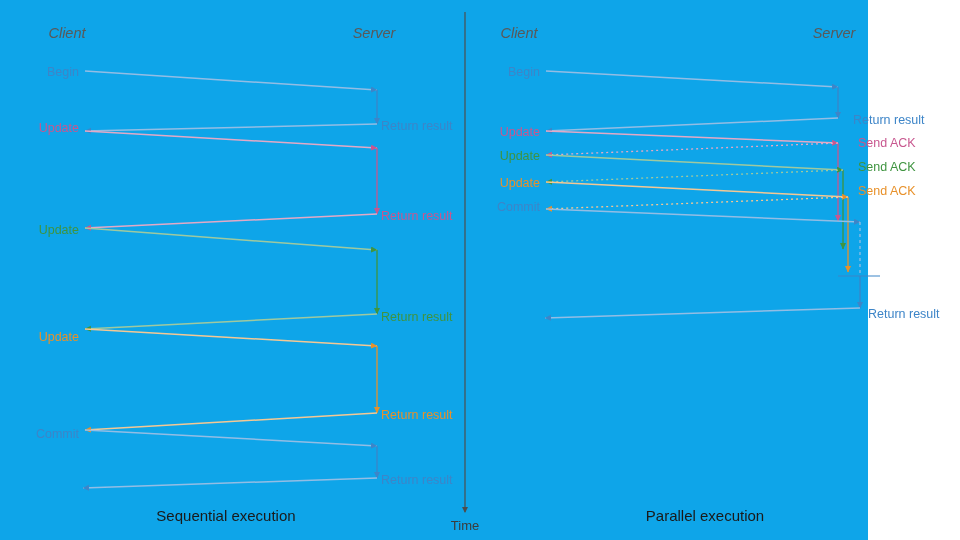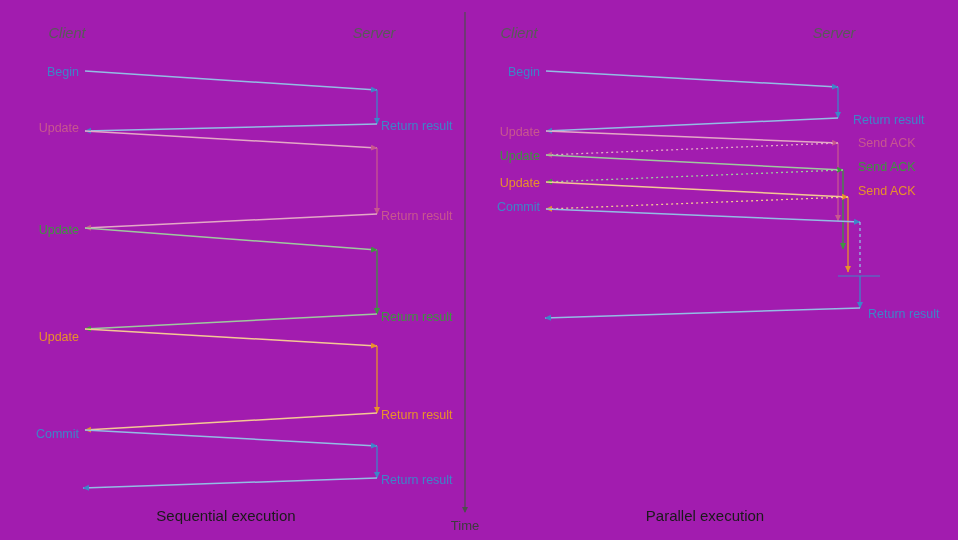--- a/index.html
+++ b/index.html
@@ -5,7 +5,7 @@
   html,body{margin:0;padding:0;background:#ffffff;}
   body{width:960px;height:540px;overflow:hidden;
        font-family:"Liberation Sans","DejaVu Sans",sans-serif;}
-  #stage{position:relative;width:958px;height:540px;background:#a21caf;}
+  #stage{position:relative;width:836px;height:540px;background:#0ea5e9;padding-left:32px;}
   svg#diagram{position:absolute;left:0;top:0;width:960px;height:540px;display:block;}
   text{font-family:"Liberation Sans","DejaVu Sans",sans-serif;}
   .actor-label{font-size:14.5px;font-style:italic;fill:#595959;}

